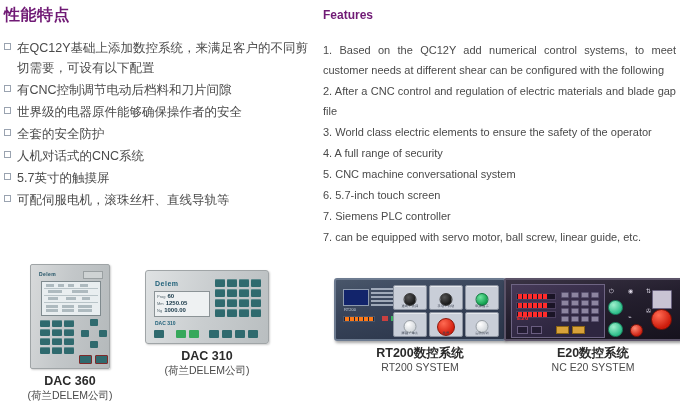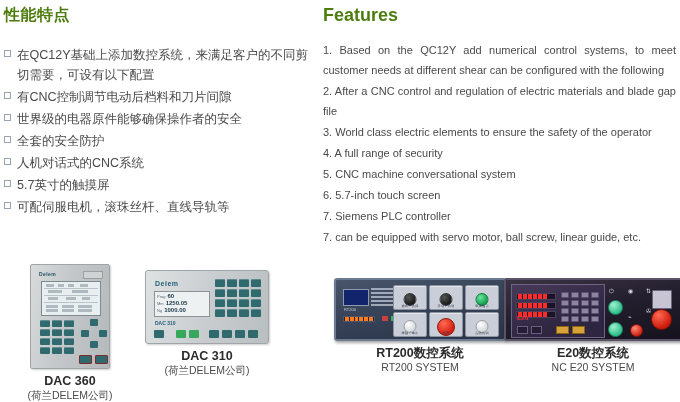--- a/index.html
+++ b/index.html
@@ -28,10 +28,10 @@
   .col-en { width: 362px; padding-left: 5px; box-sizing: border-box; }
 
   .heading {
-    color: #4d7c0f;
+    color: #701a75;
     font-size: 16px;
     font-weight: bold;
-    margin: 0 0 21px 0;
+    margin: 0 0 14px 0;
     letter-spacing: 0.5px;
     line-height: 18px;
   }

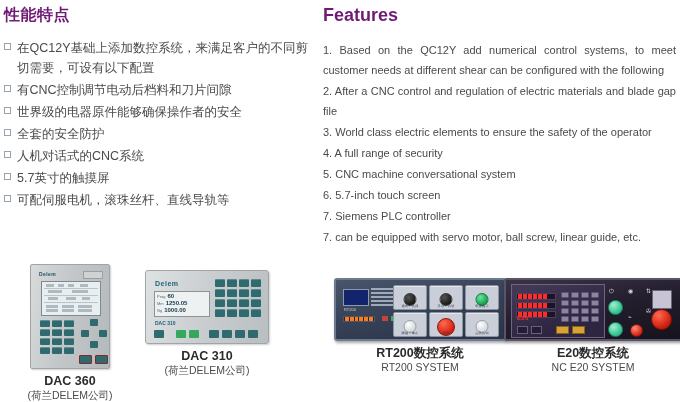--- a/index.html
+++ b/index.html
@@ -36,7 +36,7 @@
     line-height: 18px;
   }
   .heading.en {
-    font-size: 18px;
+    font-size: 12px;
     letter-spacing: 0px;
     margin-bottom: 16px;
   }

